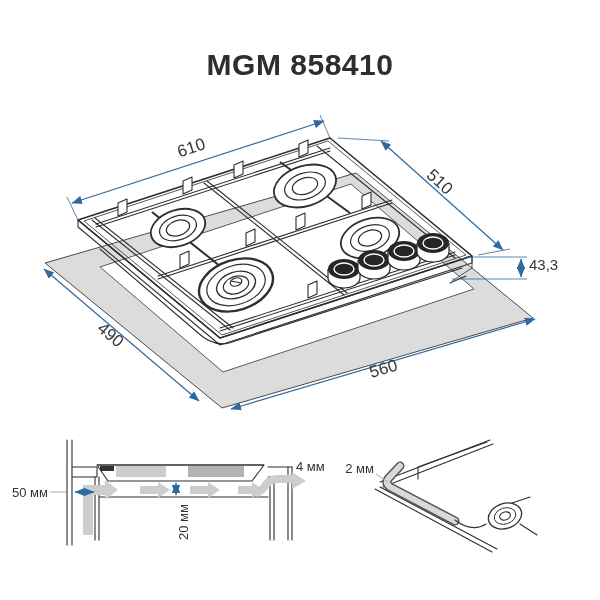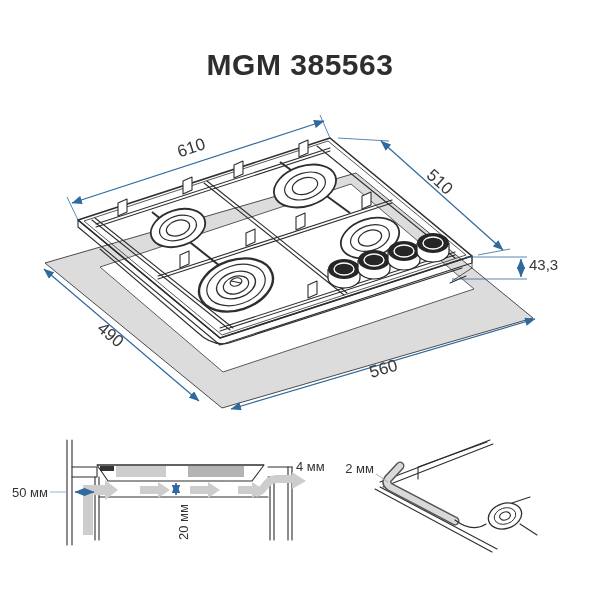--- a/index.html
+++ b/index.html
@@ -23,7 +23,7 @@
 <body>
 
 <div class="sheet">
-  <h1 class="title">MGM 385563</h1>
+  <h1 class="title">MGM 858410</h1>
 
   <svg width="600" height="600" viewBox="0 0 600 600">
     <defs>

